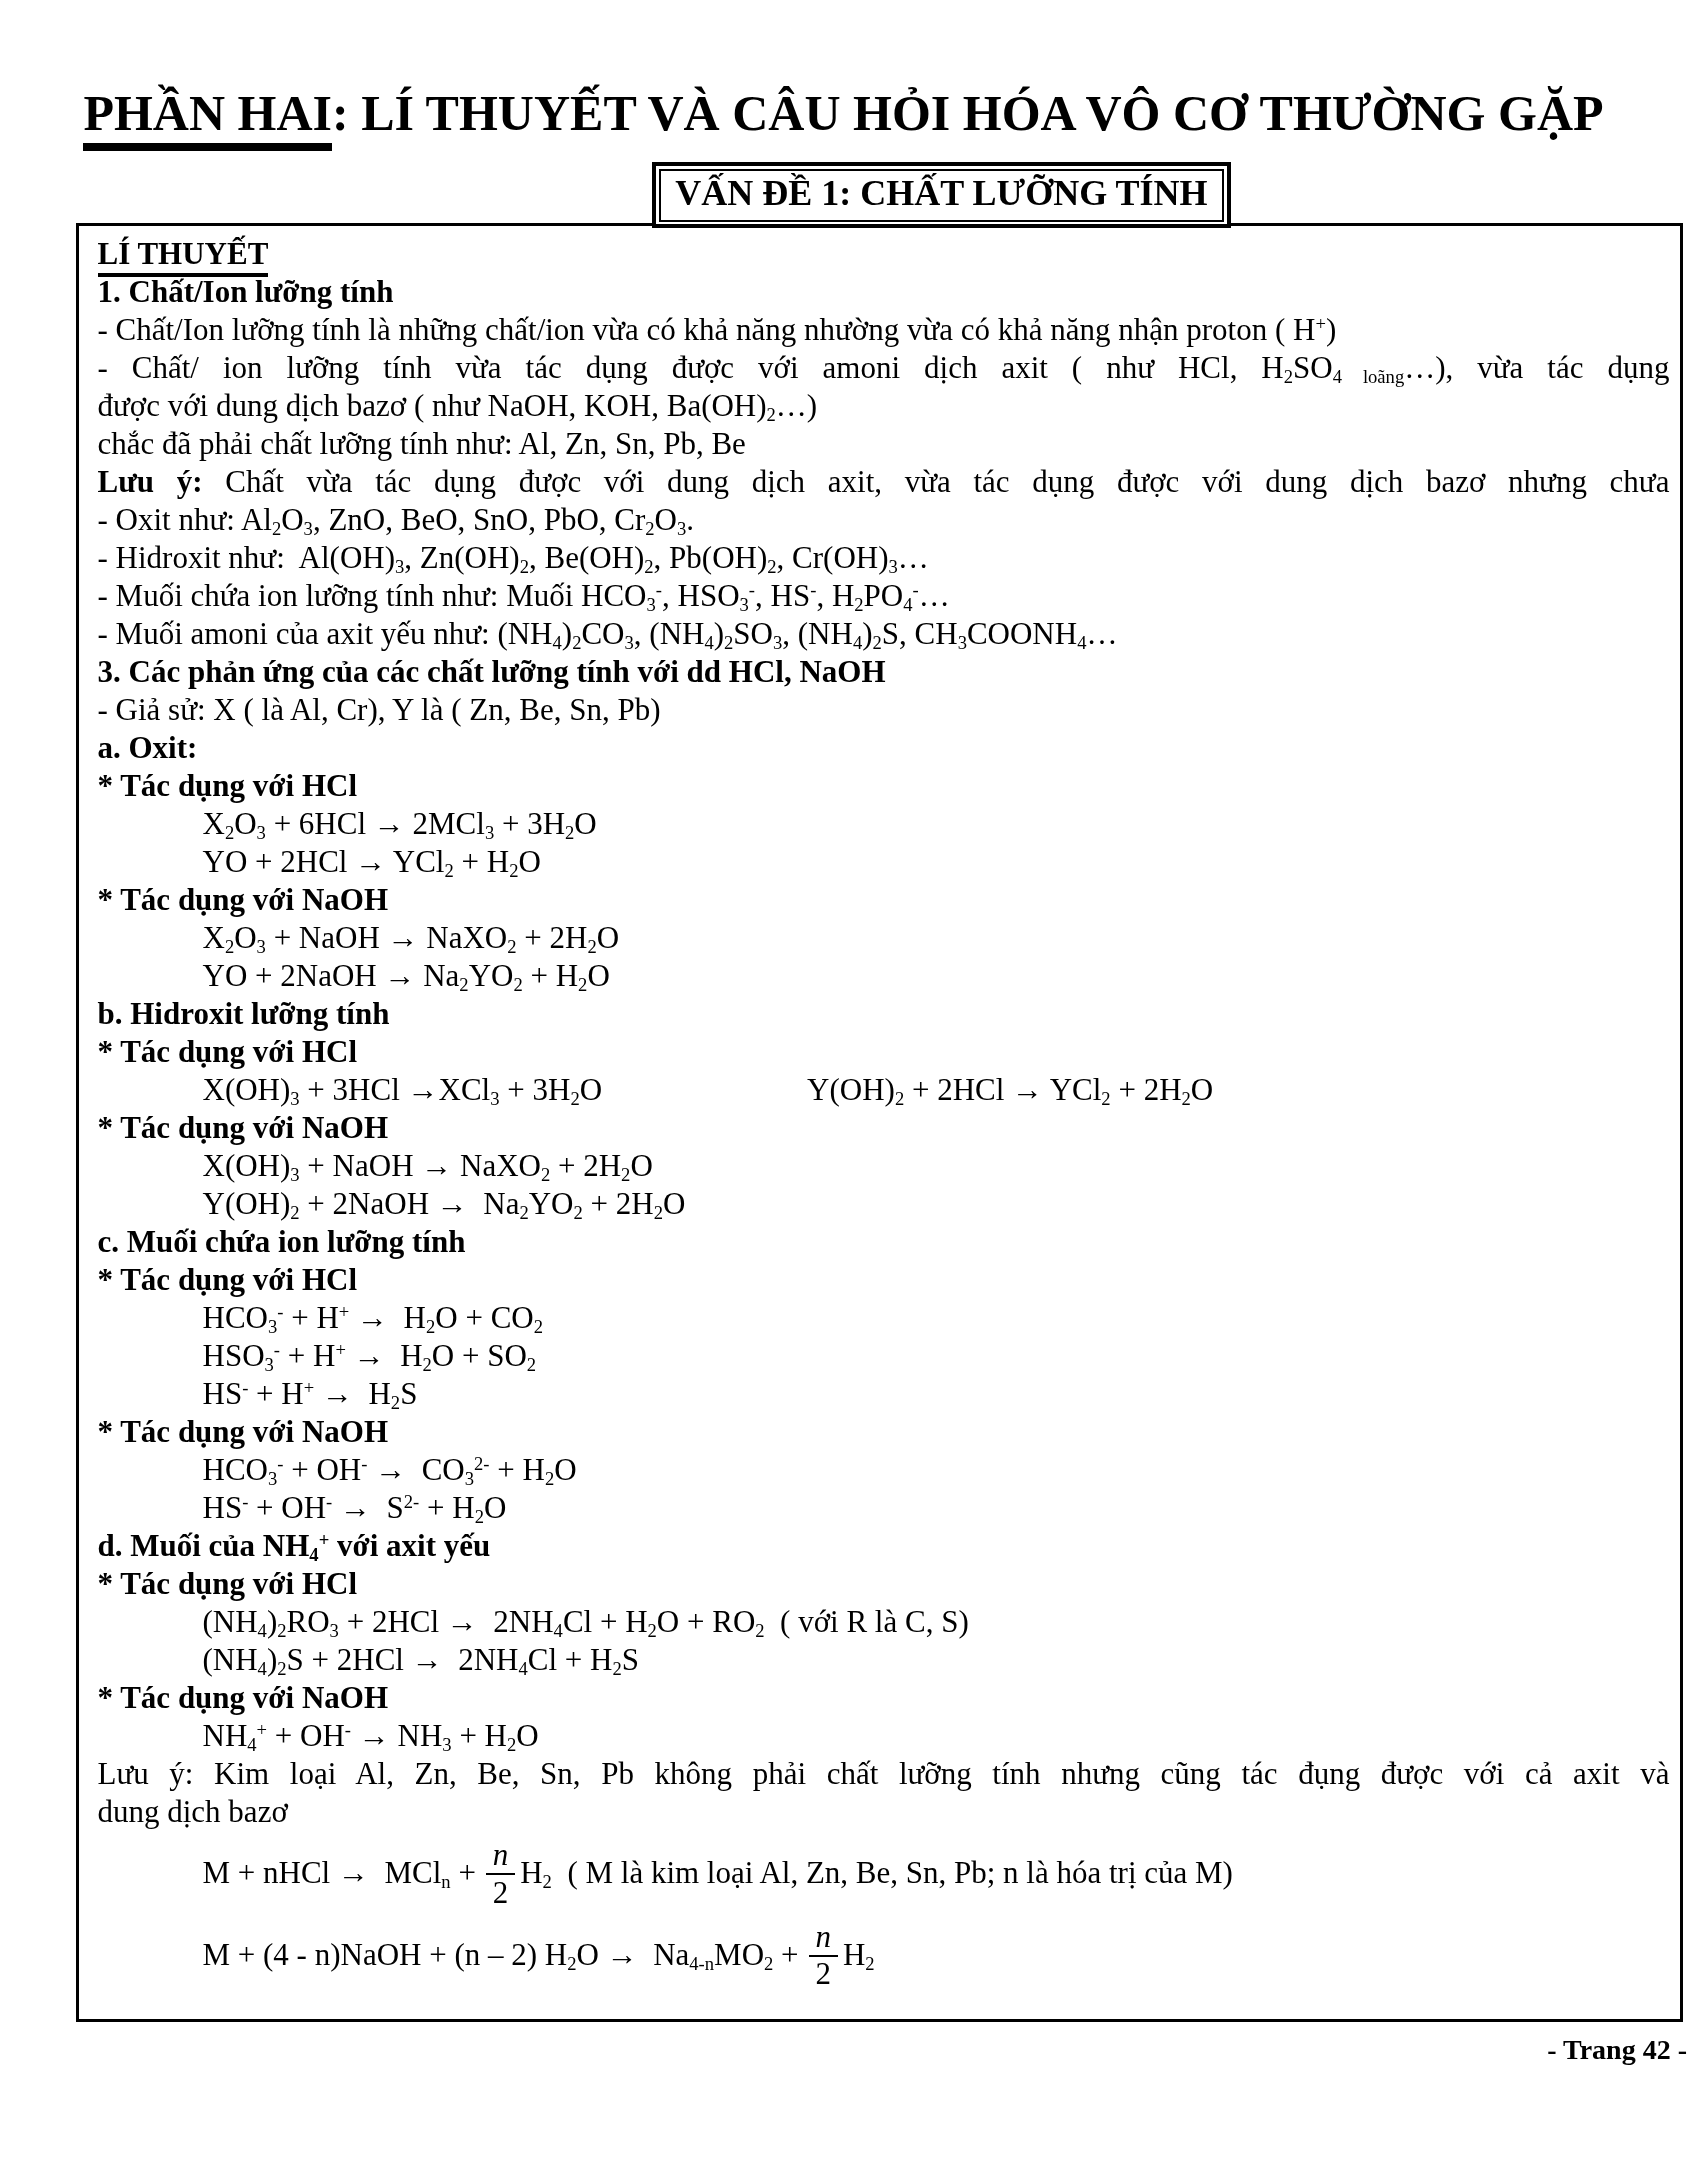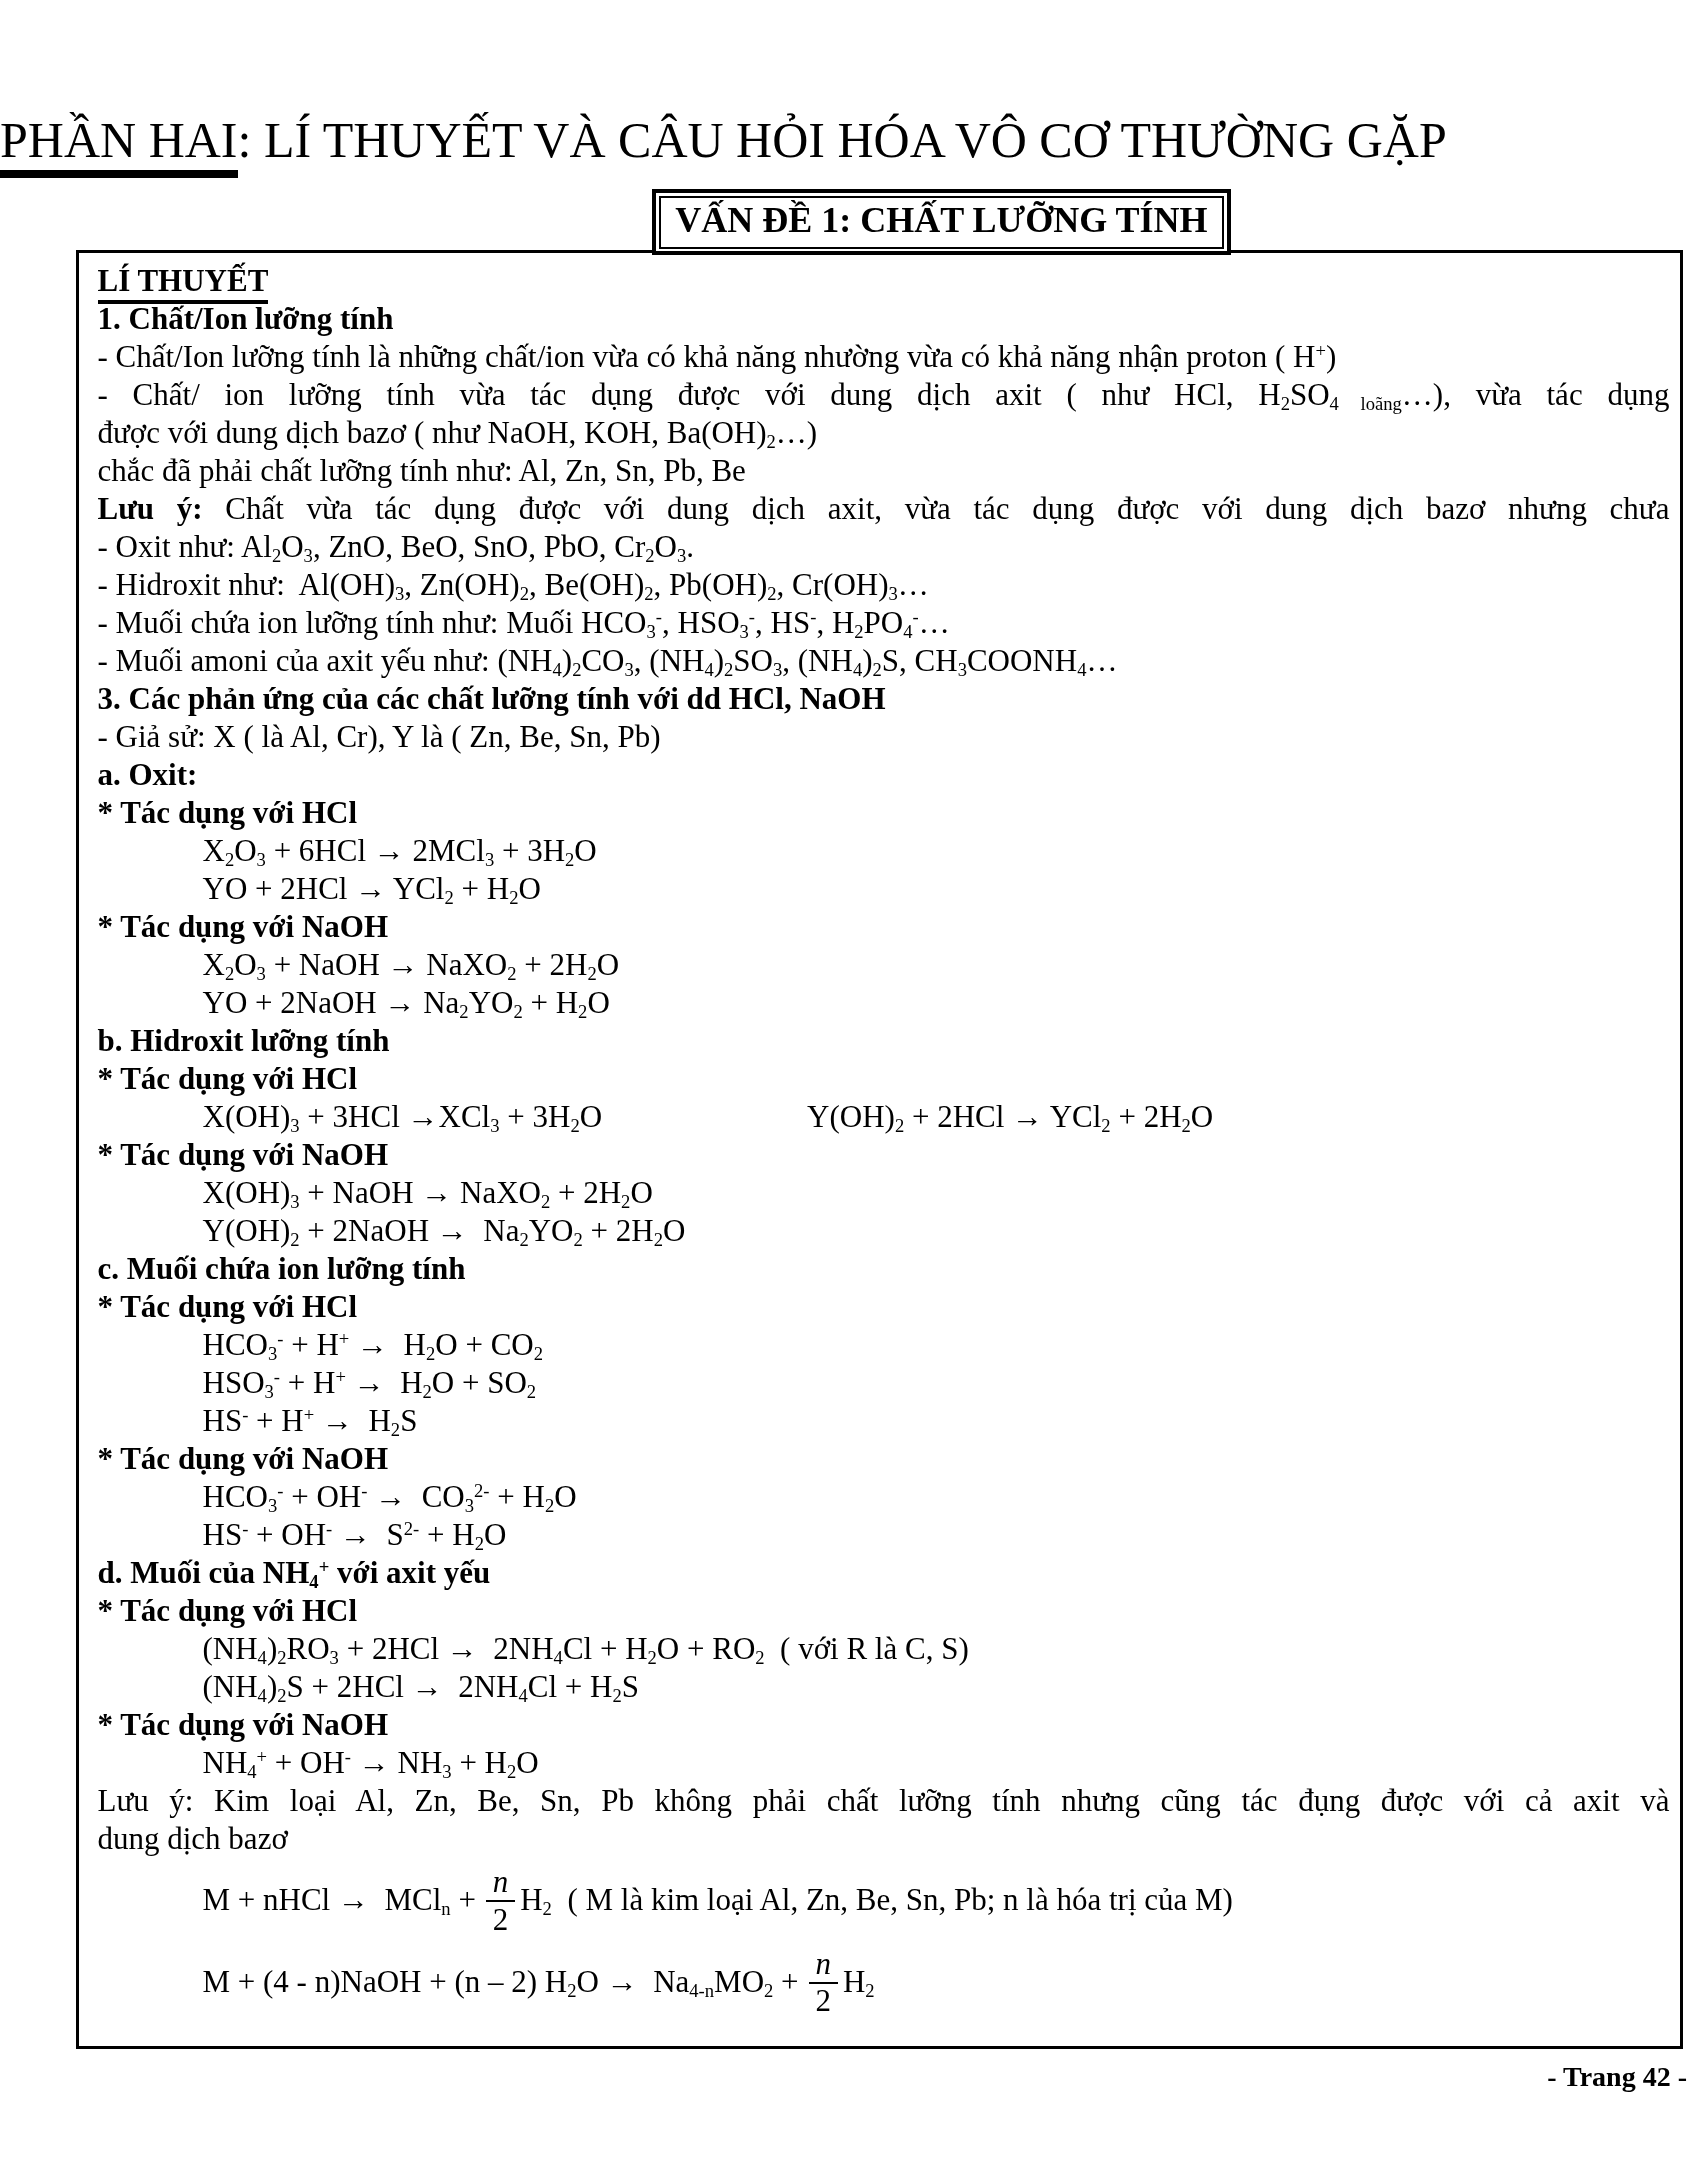--- a/index.html
+++ b/index.html
@@ -7,7 +7,7 @@
        font-family:"Liberation Serif","DejaVu Serif",serif;}
   .page{position:relative;width:1687px;height:2183px;overflow:hidden;}
 
-  .title{padding-top:114px;font-size:50px;font-weight:normal;
+  .title{padding-top:87px;text-align:center;font-size:50px;font-weight:bold;
          line-height:1.05;white-space:pre-wrap;}
   .title .ul-part{border-bottom:8.6px solid #000;padding-bottom:2px;}
 

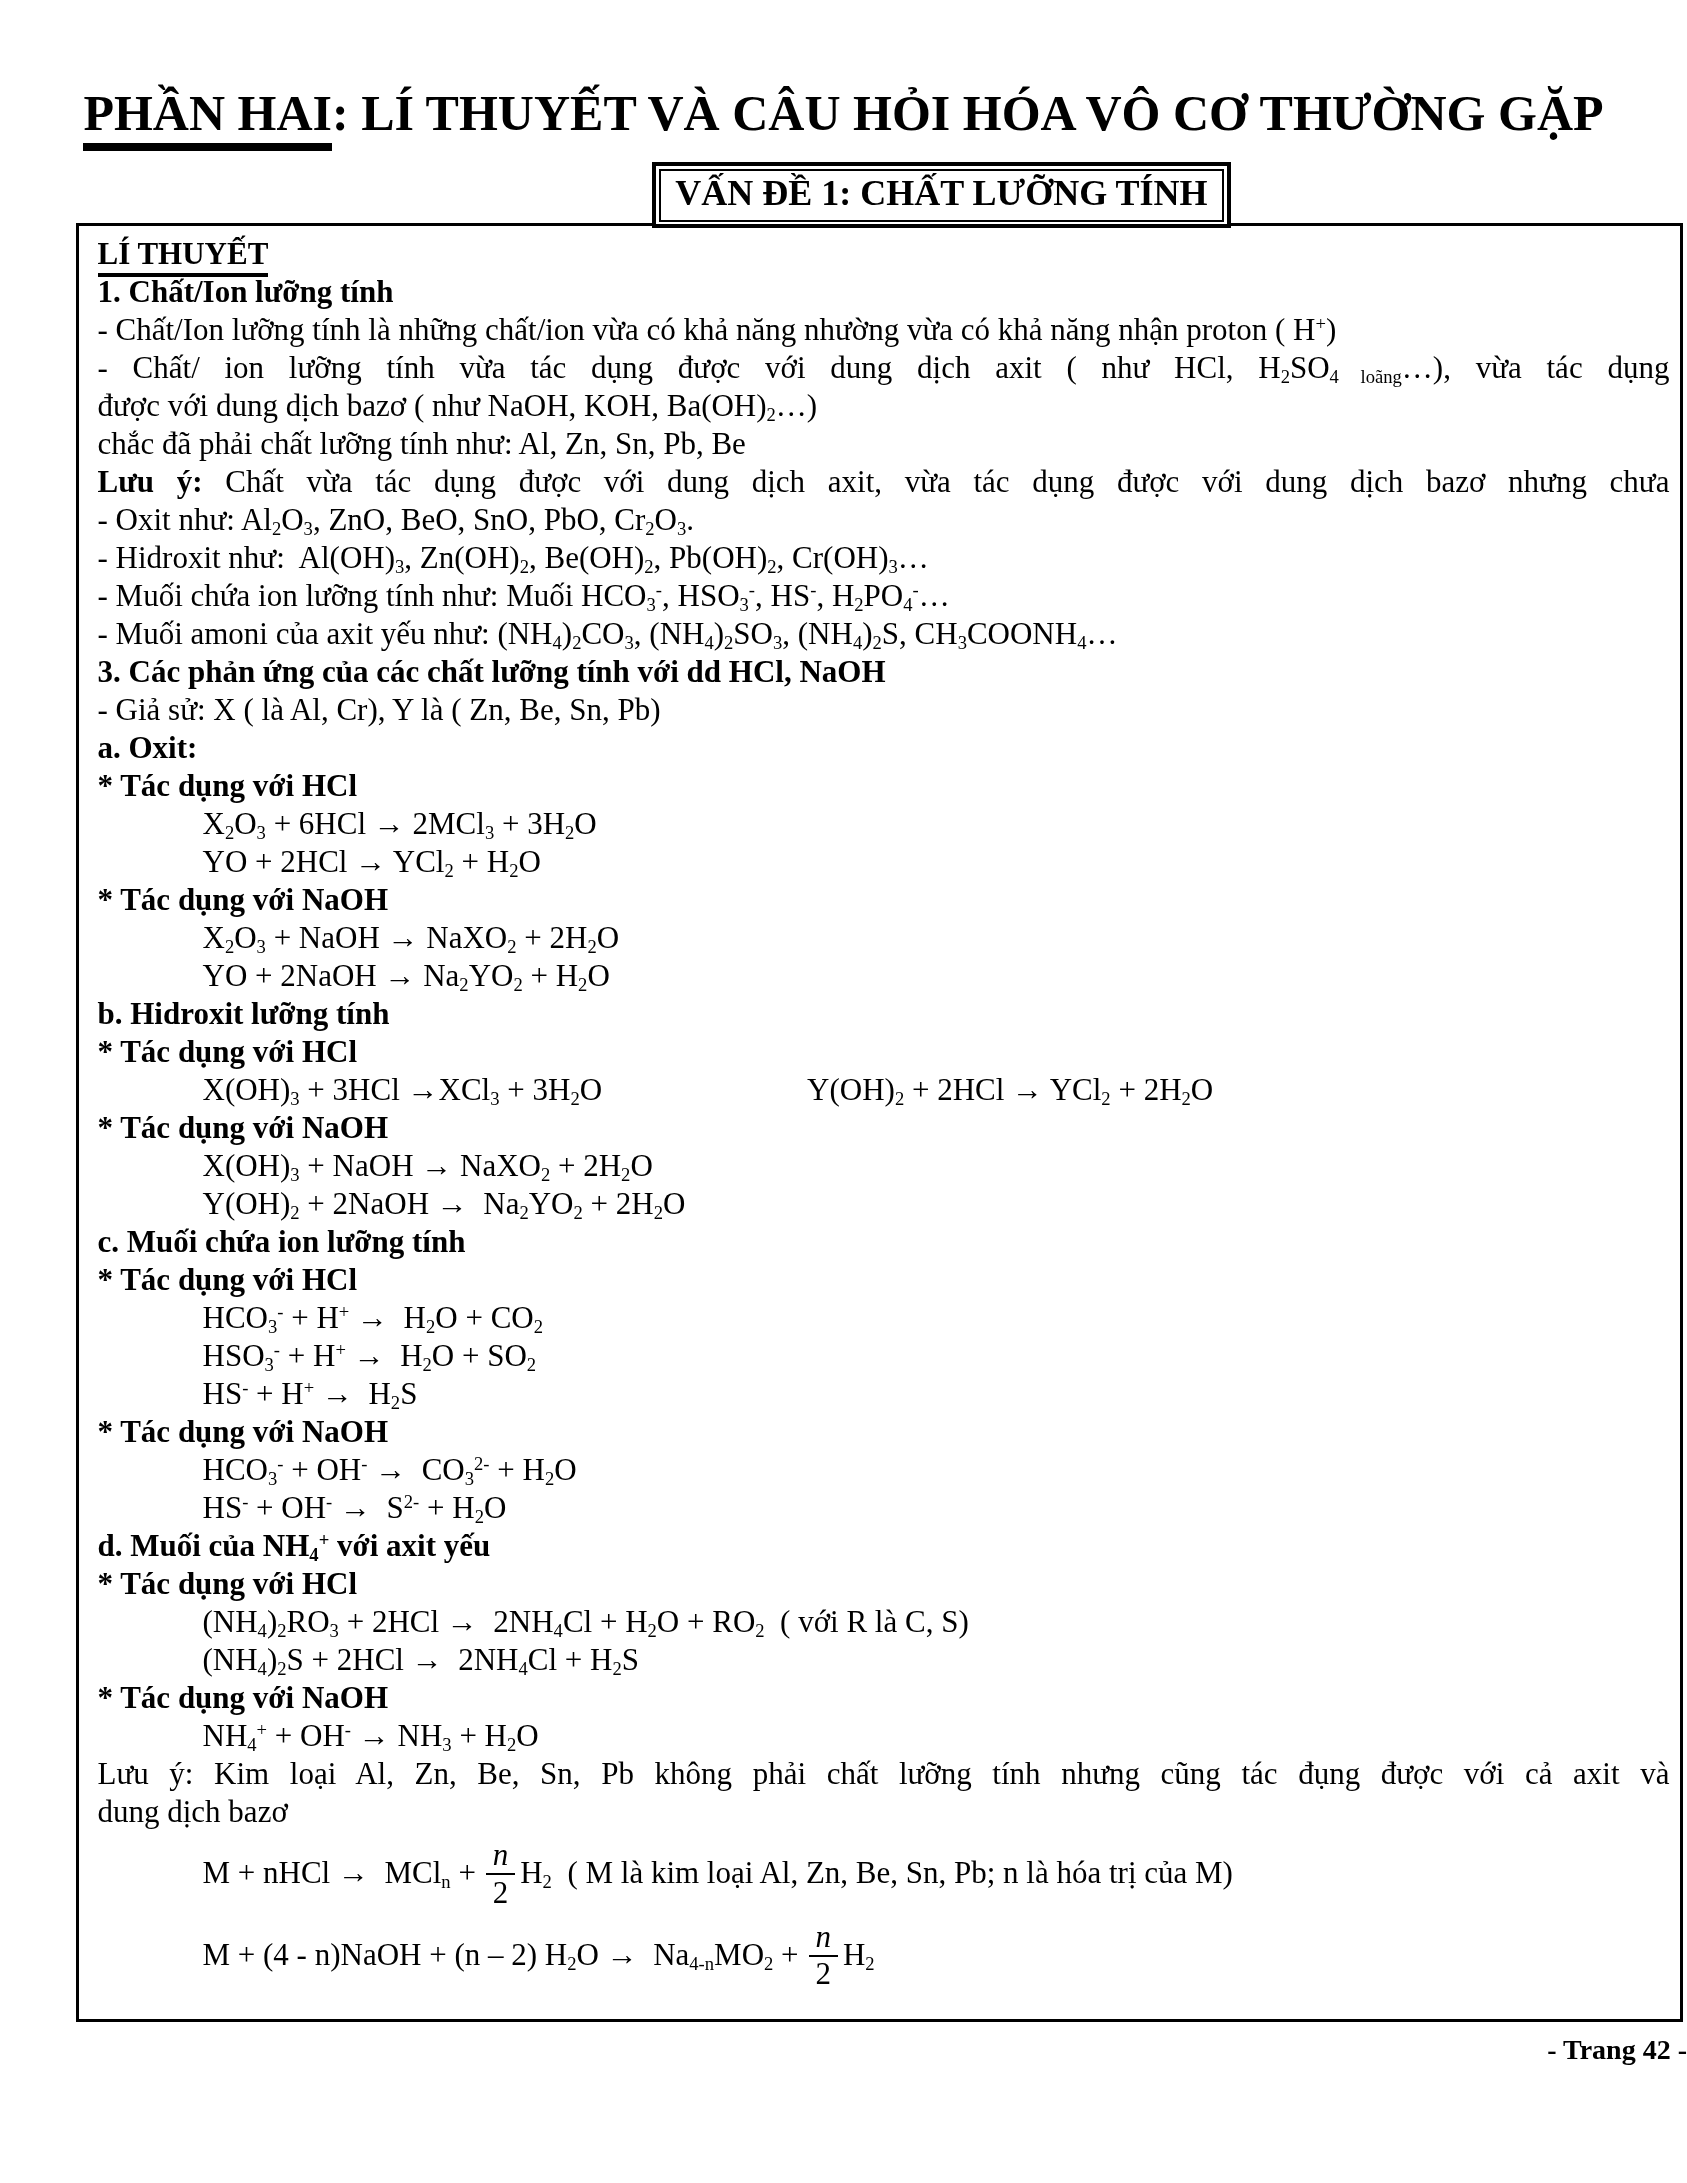--- a/index.html
+++ b/index.html
@@ -58,7 +58,7 @@
         <div class="line"><span class="bold ul">LÍ THUYẾT</span></div>
         <div class="line"><span class="bold">1. Chất/Ion lưỡng tính</span></div>
         <div class="line"><span>- Chất/Ion lưỡng tính là những chất/ion vừa có khả năng nhường vừa có khả năng nhận proton ( H</span><sup>+</sup><span>)</span></div>
-        <div class="line jf"><span>- Chất/ ion lưỡng tính vừa tác dụng được với dung dịch axit ( như HCl, H</span><sub>2</sub><span>SO</span><sub>4 loãng</sub><span>…), vừa tác dụng</span></div>
+        <div class="line jf"><span>- Chất/ ion lưỡng tính vừa tác dụng được với amoni dịch axit ( như HCl, H</span><sub>2</sub><span>SO</span><sub>4 loãng</sub><span>…), vừa tác dụng</span></div>
         <div class="line"><span>được với dung dịch bazơ ( như NaOH, KOH, Ba(OH)</span><sub>2</sub><span>…)</span></div>
         <div class="line"><span>chắc đã phải chất lưỡng tính như: Al, Zn, Sn, Pb, Be</span></div>
         <div class="line jf"><span class="bold">Lưu ý:</span><span> Chất vừa tác dụng được với dung dịch axit, vừa tác dụng được với dung dịch bazơ nhưng chưa</span></div>

